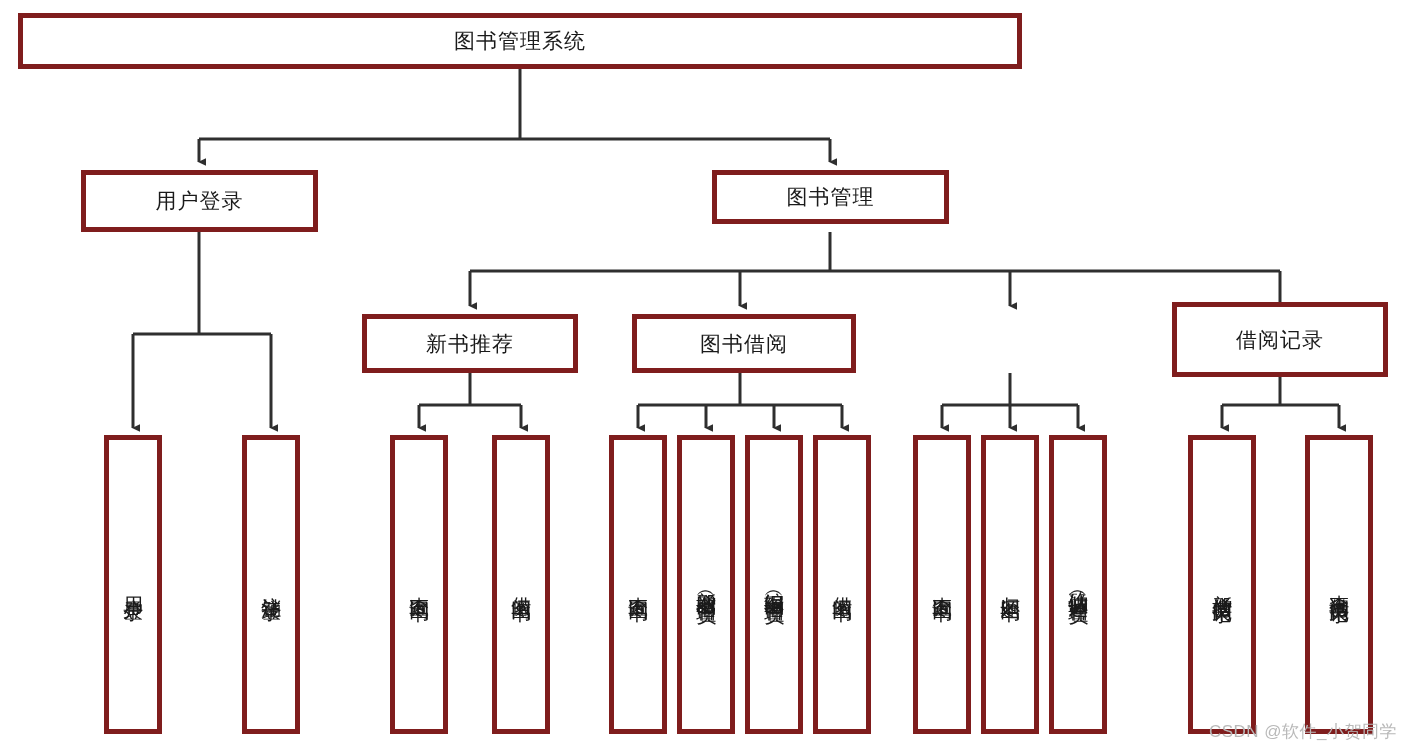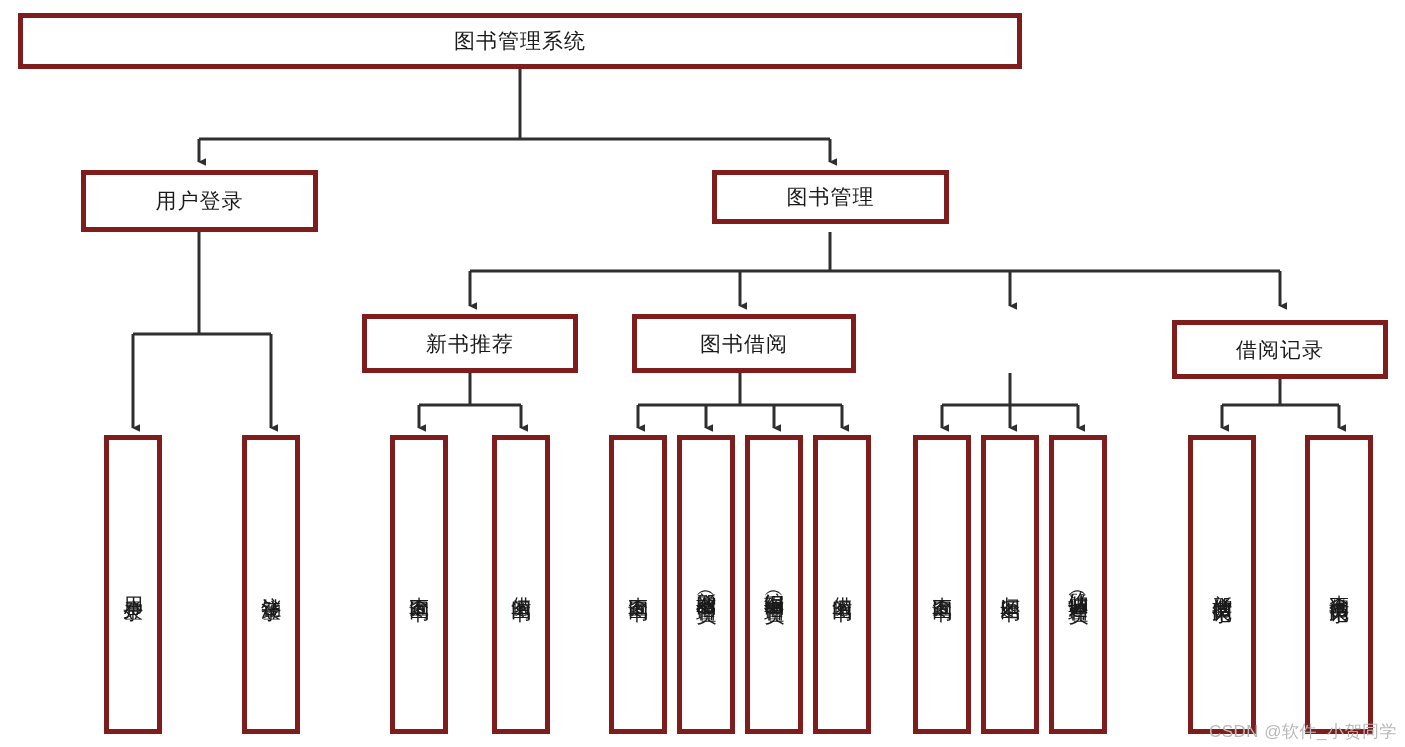--- a/index.html
+++ b/index.html
@@ -120,7 +120,7 @@
 
   <div class="node horiz" style="left:362px; top:314px; width:216px; height:59px;">新书推荐</div>
   <div class="node horiz" style="left:632px; top:314px; width:224px; height:59px;">图书借阅</div>
-  <div class="node horiz" style="left:1172px; top:320px; width:216px; height:59px;">借阅记录</div>
+  <div class="node horiz" style="left:1172px; top:302px; width:216px; height:75px;">借阅记录</div>
 
   <div class="node vert" style="left:104px; top:435px; width:58px; height:299px;">用户登录</div>
   <div class="node vert" style="left:242px; top:435px; width:58px; height:299px;">注销登录</div>

